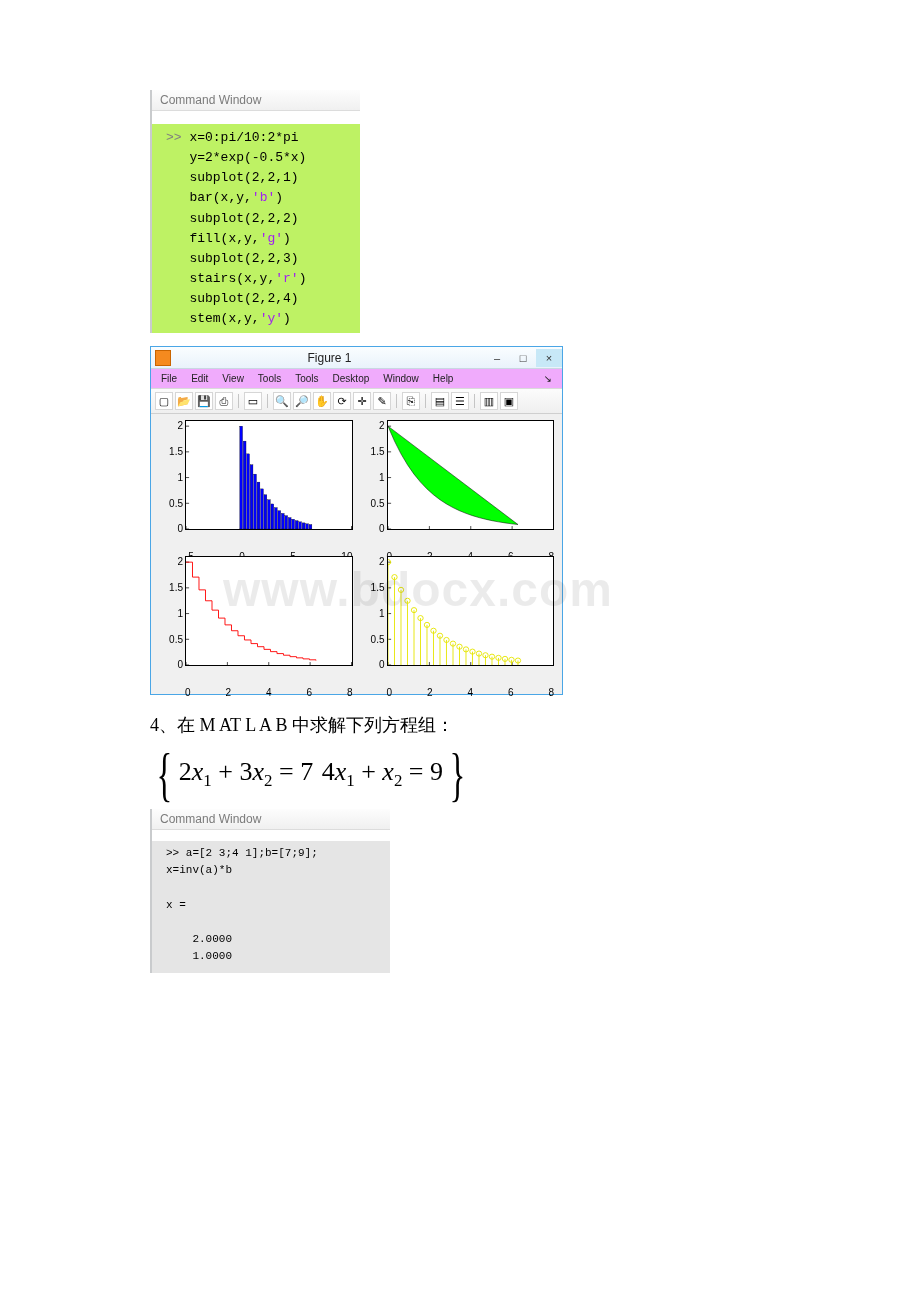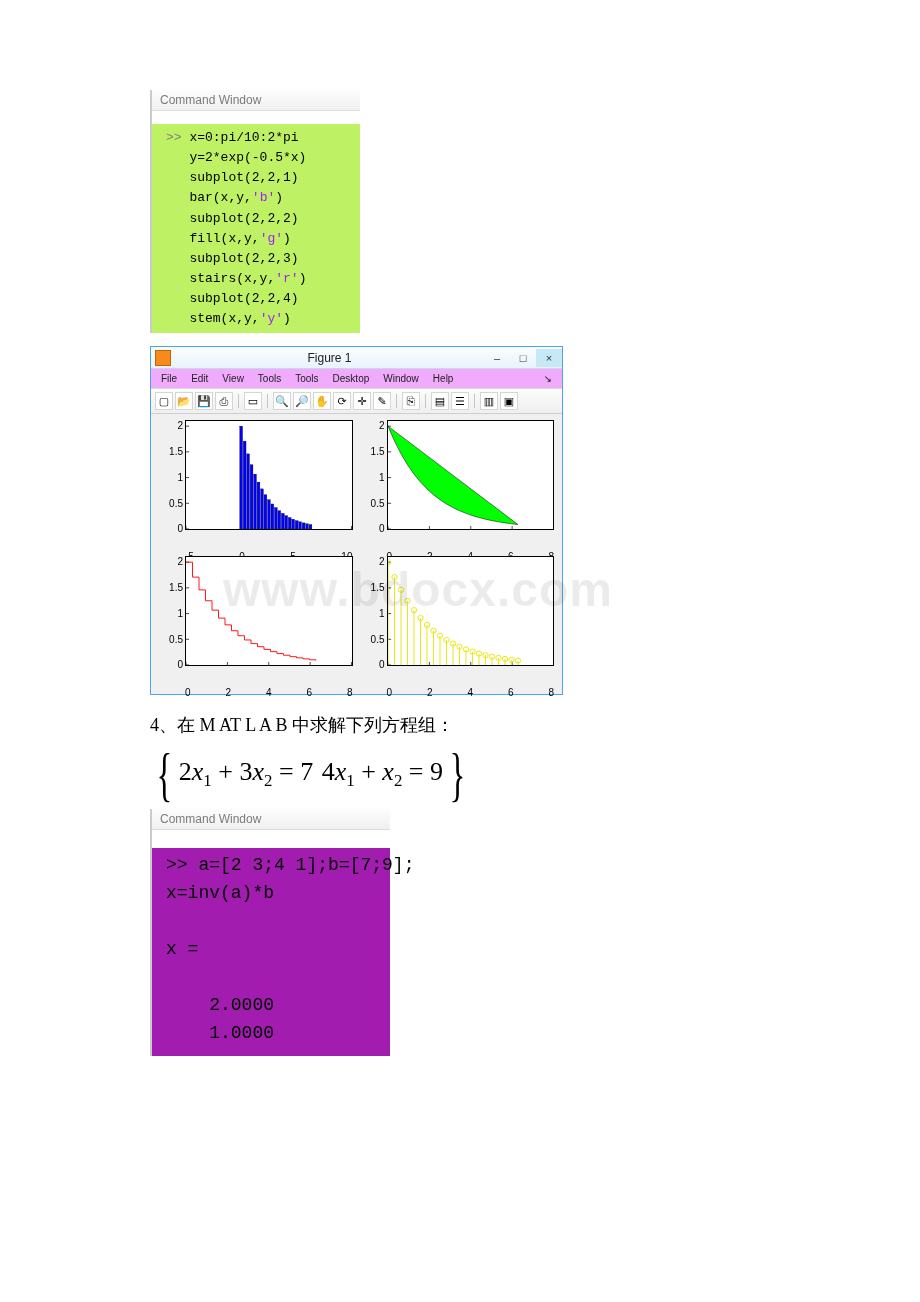--- a/index.html
+++ b/index.html
@@ -140,11 +140,11 @@
     .cmdwin2 { width: 240px; }
     .cmd-body2 {
       font-family: Consolas, "Courier New", monospace;
-      font-size: 18px;
+      font-size: 11px;
       padding: 4px 8px 8px 14px;
       line-height: 1.55;
       white-space: pre;
-      background:#a21caf;
+      background:#e5e5e5;
     }
   </style>
 </head>

